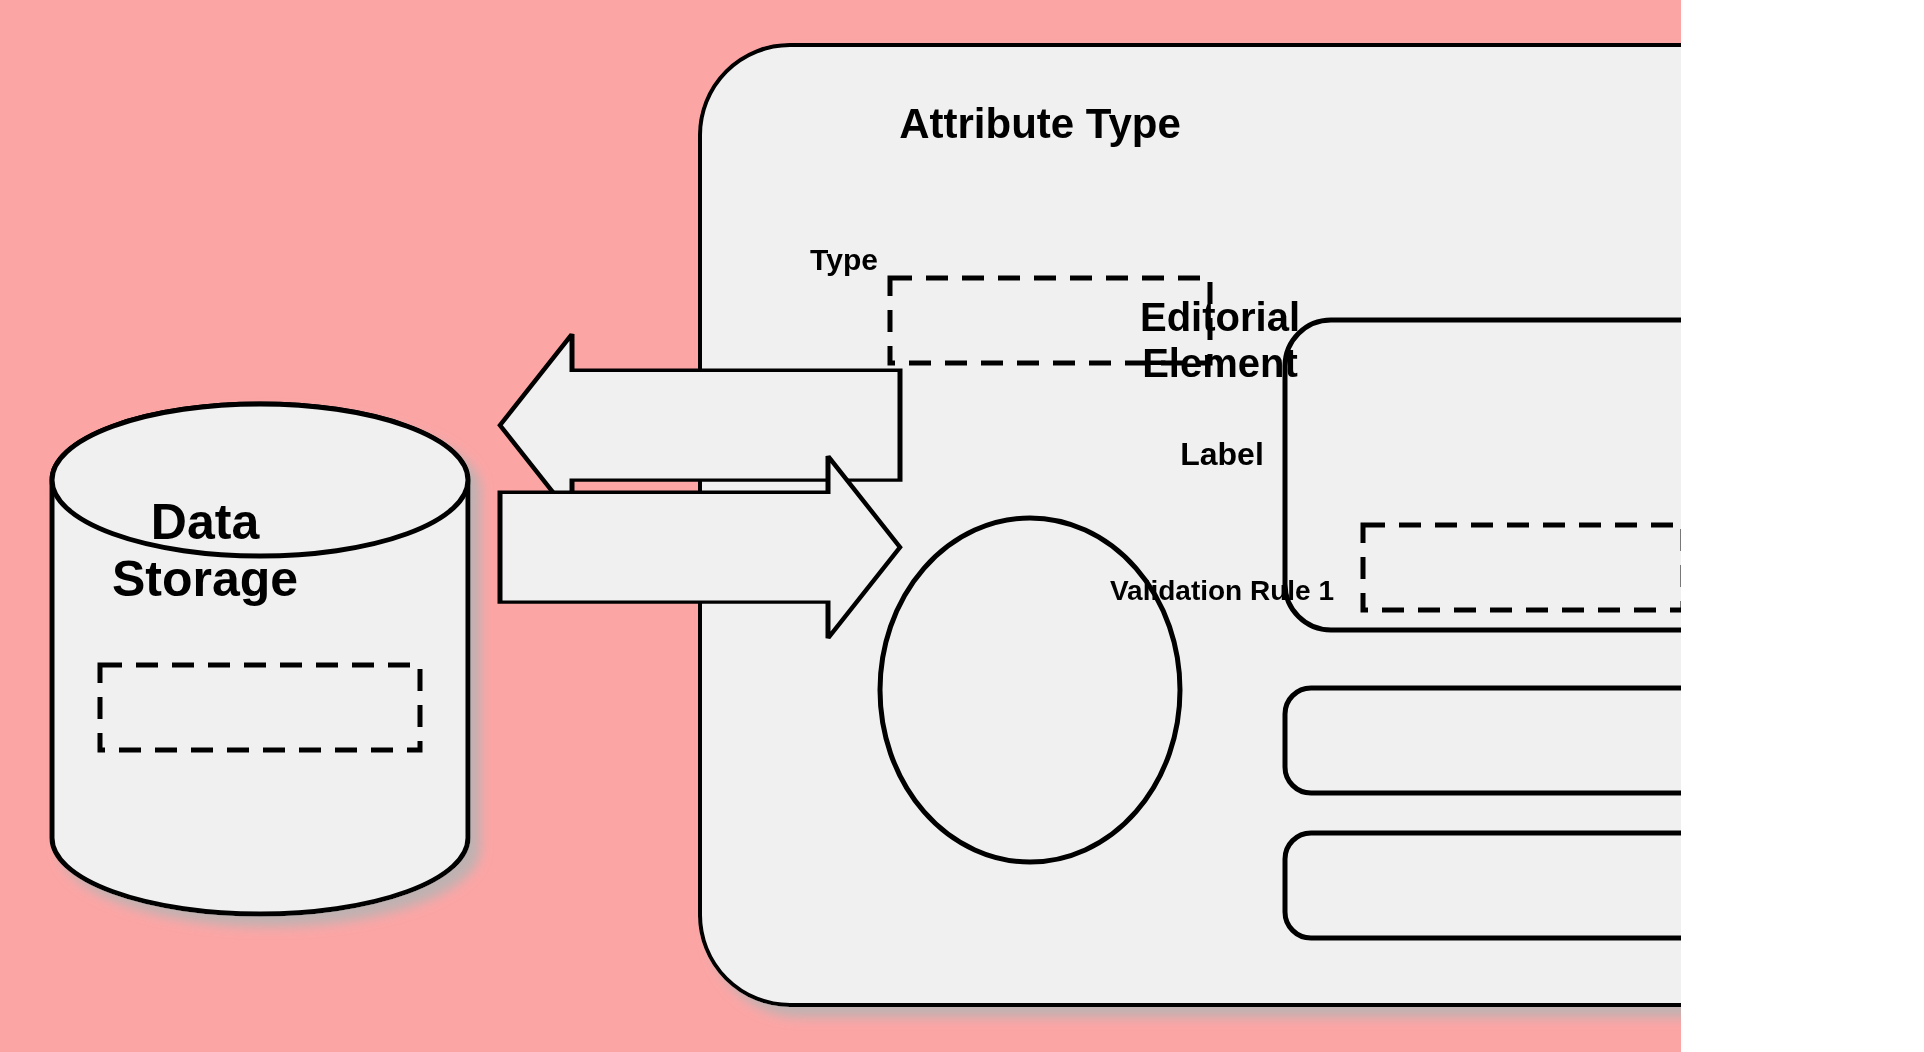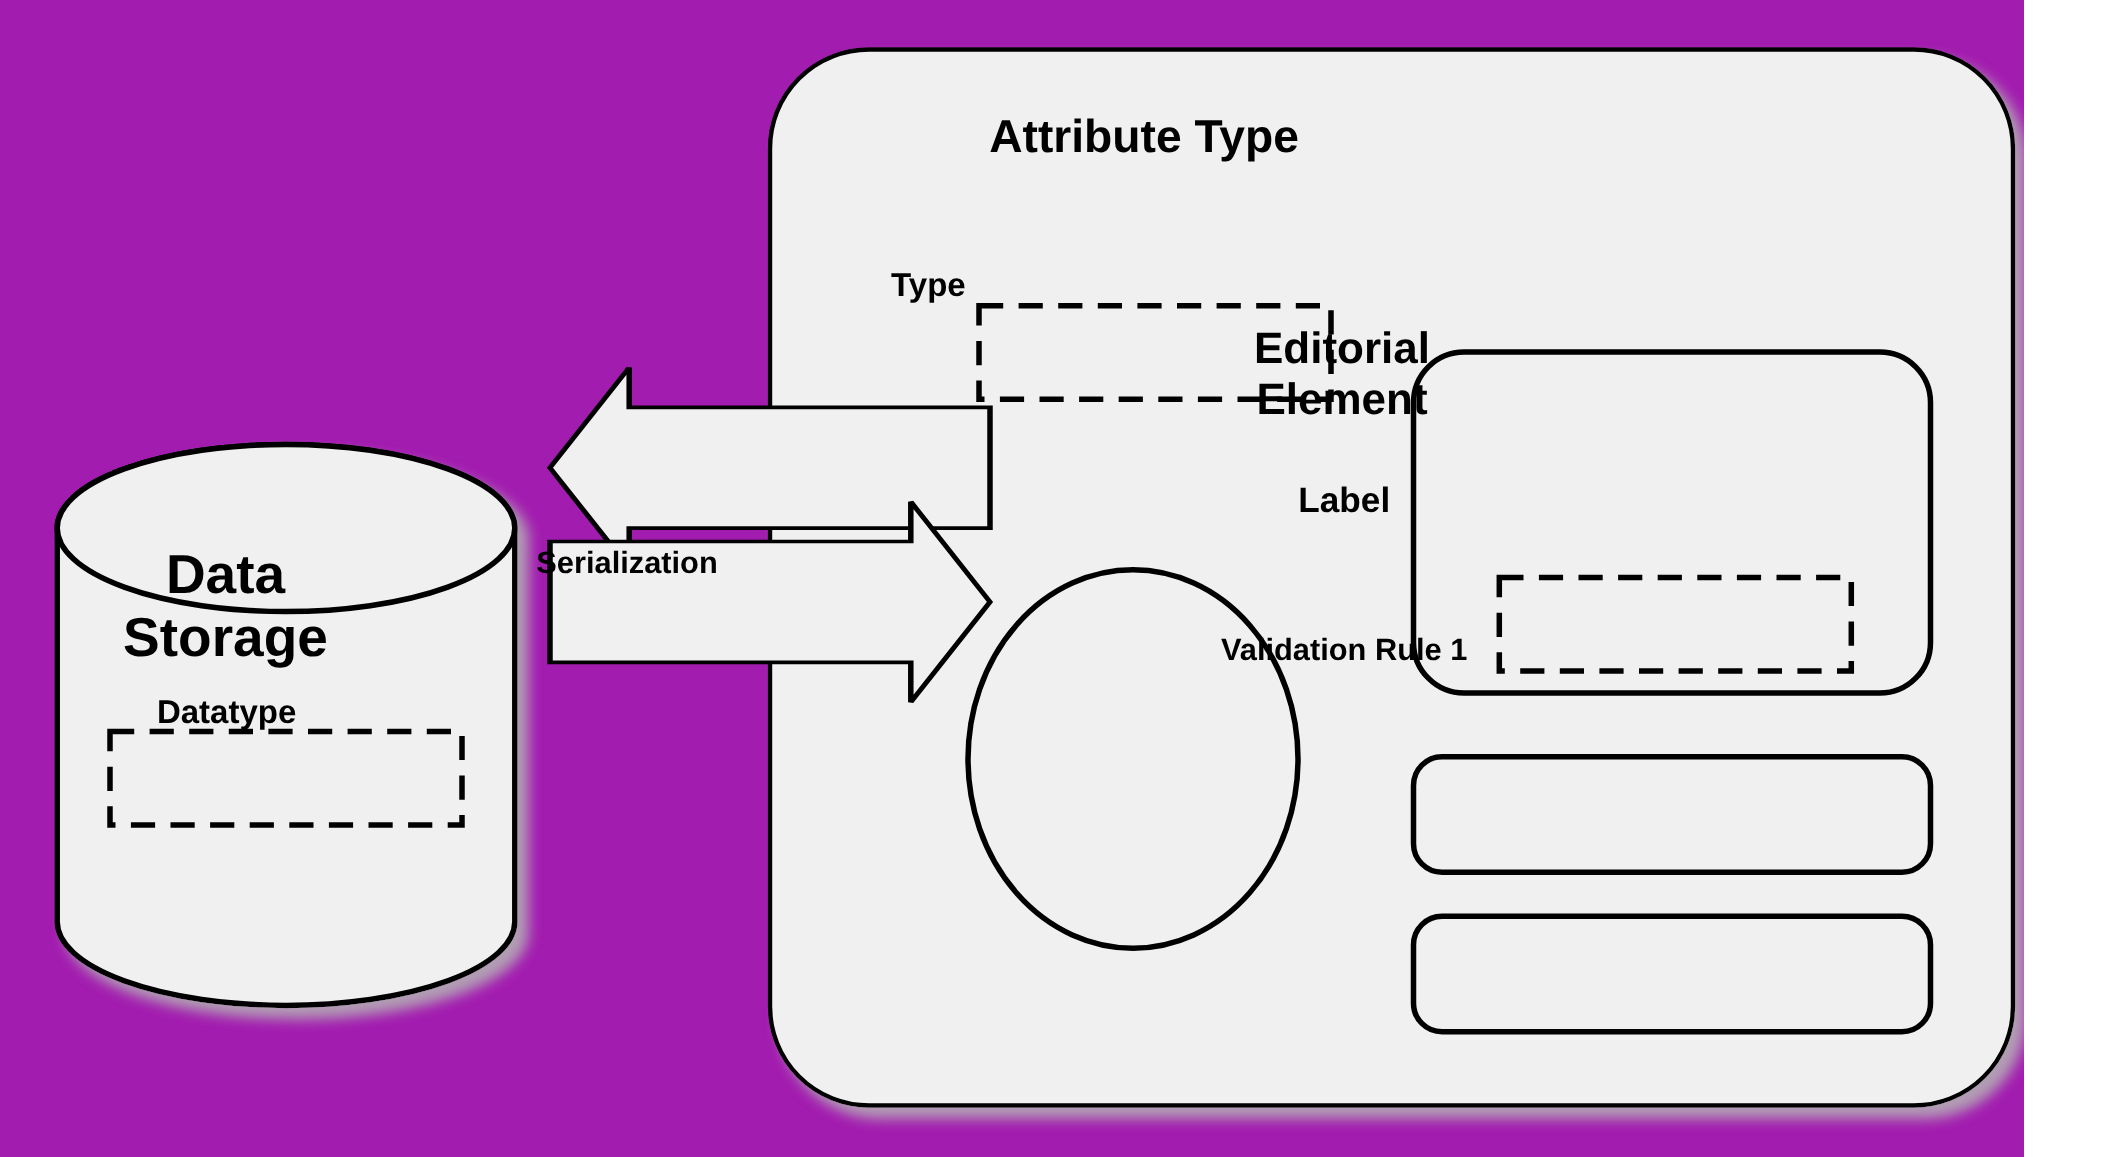--- a/index.html
+++ b/index.html
@@ -12,9 +12,9 @@
   }
   #canvas {
     position: relative;
-    width: 1840px;
+    width: 1681px;
     height: 1052px;
-    background: #a21caf;
+    background: #fca5a5;
     overflow: hidden;
   }
   #diagram-svg {

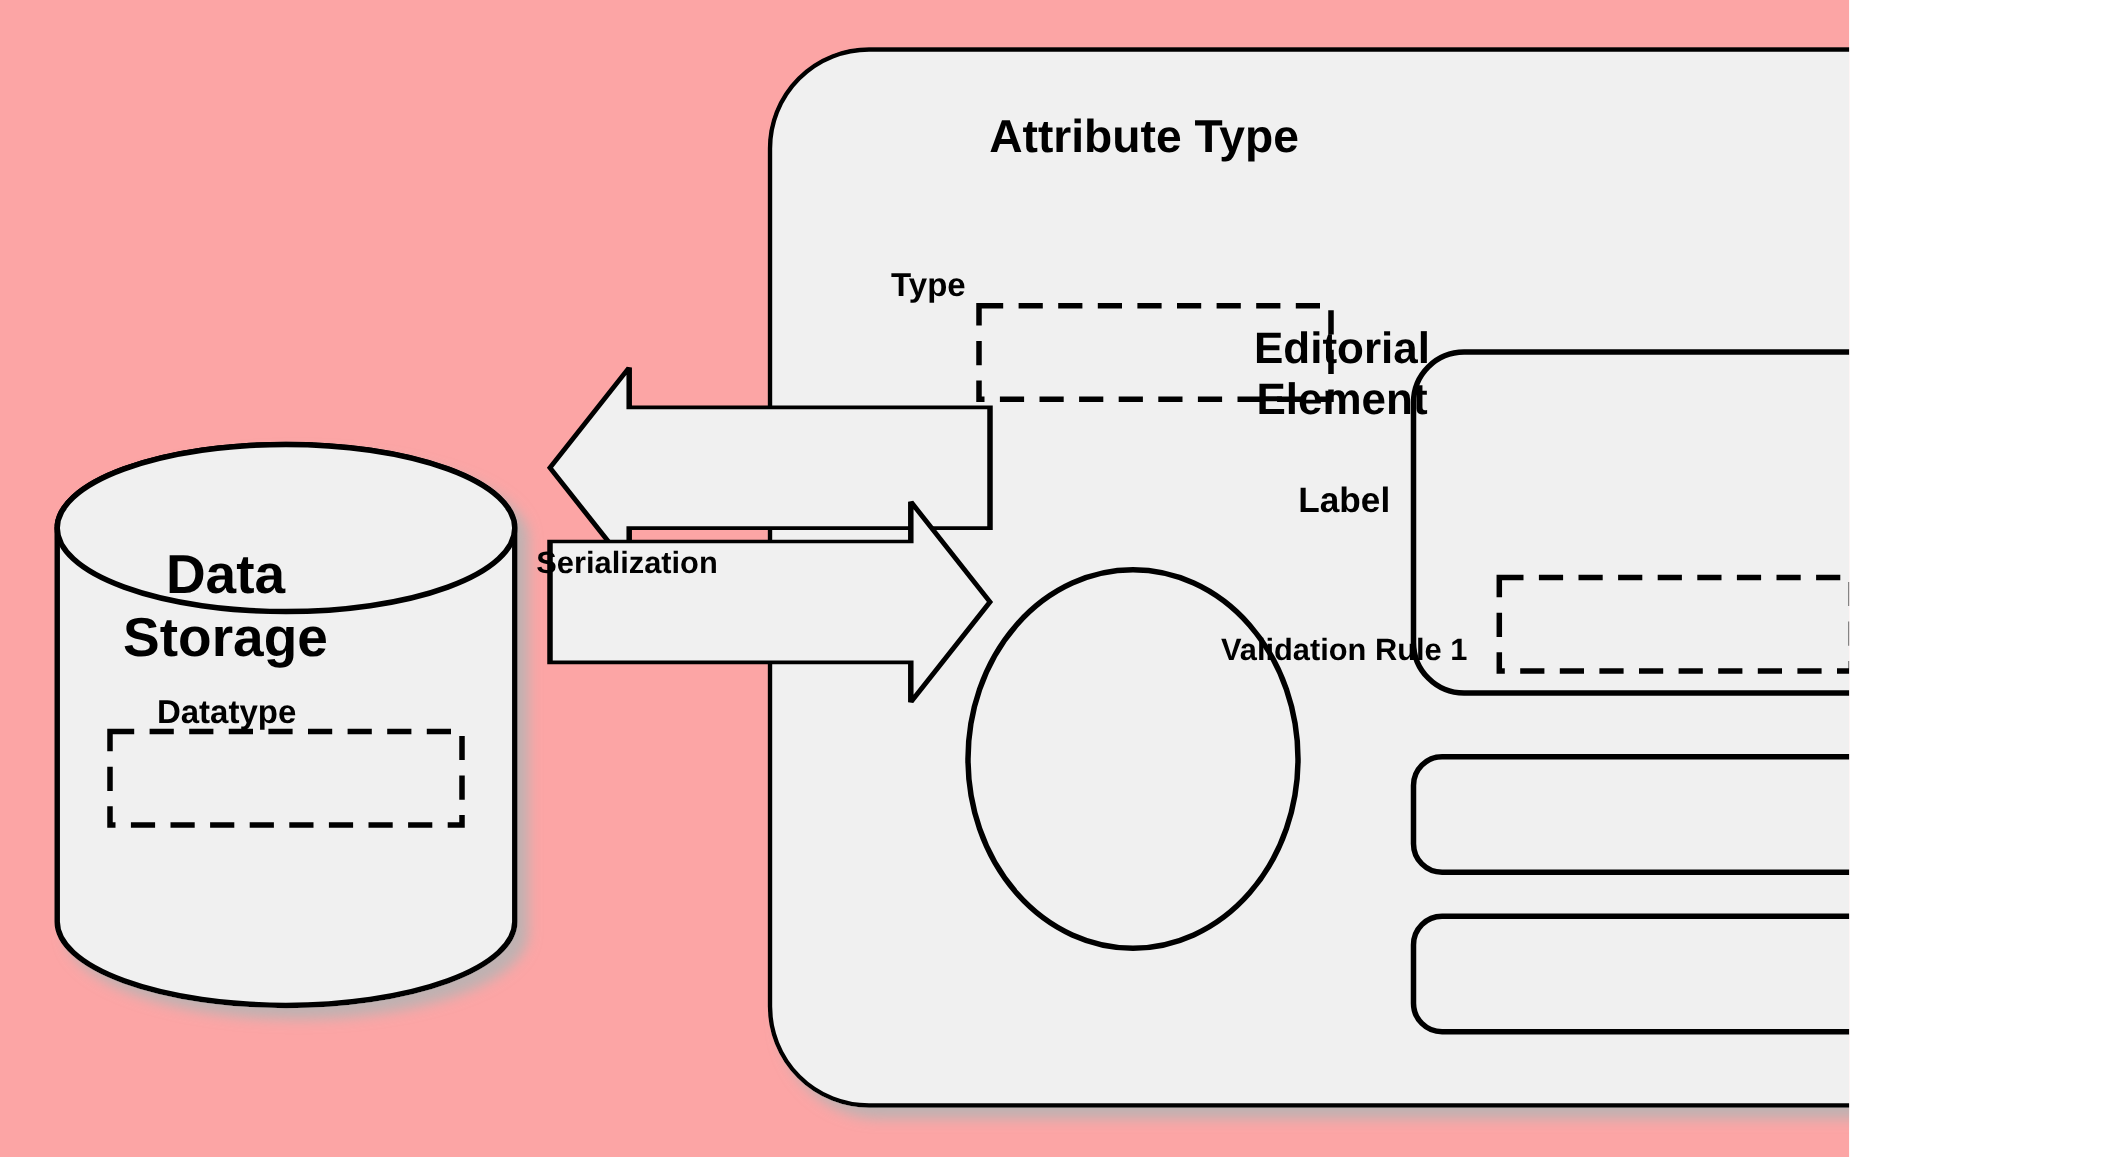--- a/index.html
+++ b/index.html
@@ -197,7 +197,6 @@
   <div class="lbl lbl-datatype">Datatype</div>
 
 
-  <div class="lbl lbl-serialization">Serialization</div>
 
 
 </div>

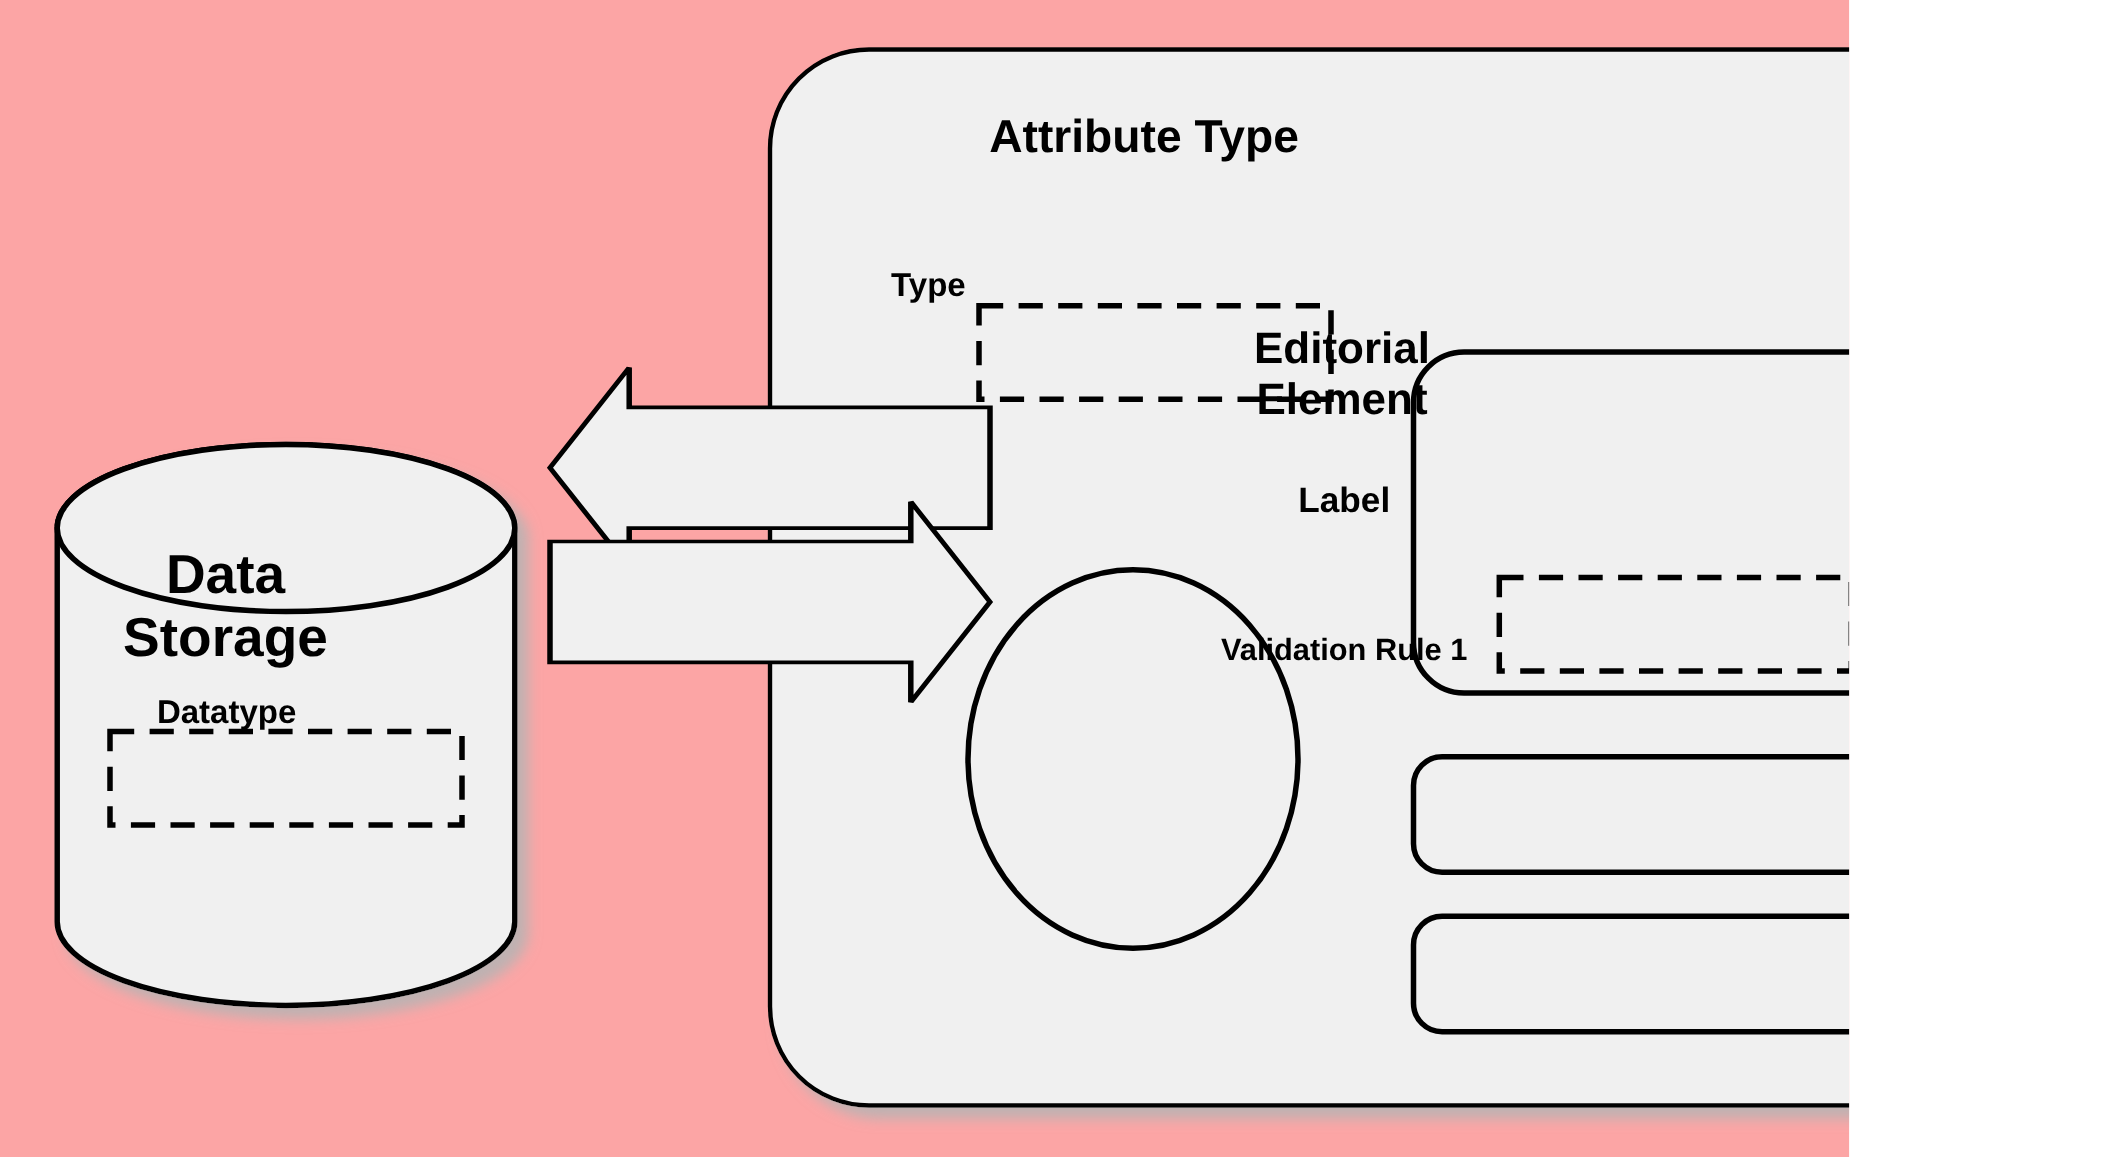--- a/index.html
+++ b/index.html
@@ -194,7 +194,6 @@
   <div class="lbl lbl-data-storage">Data
 Storage</div>
 
-  <div class="lbl lbl-datatype">Datatype</div>
 
 
 

